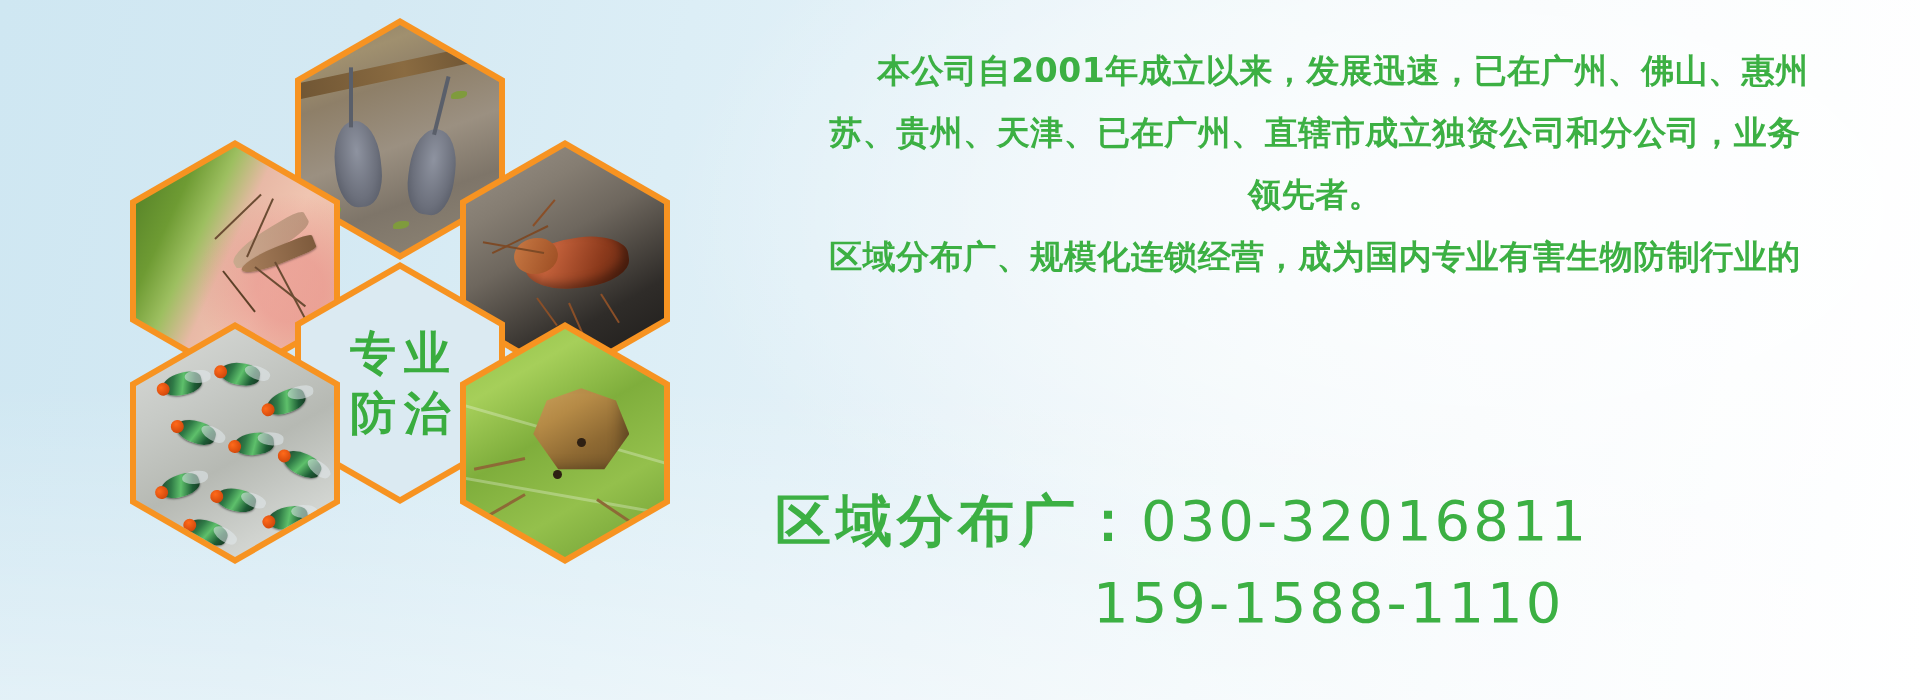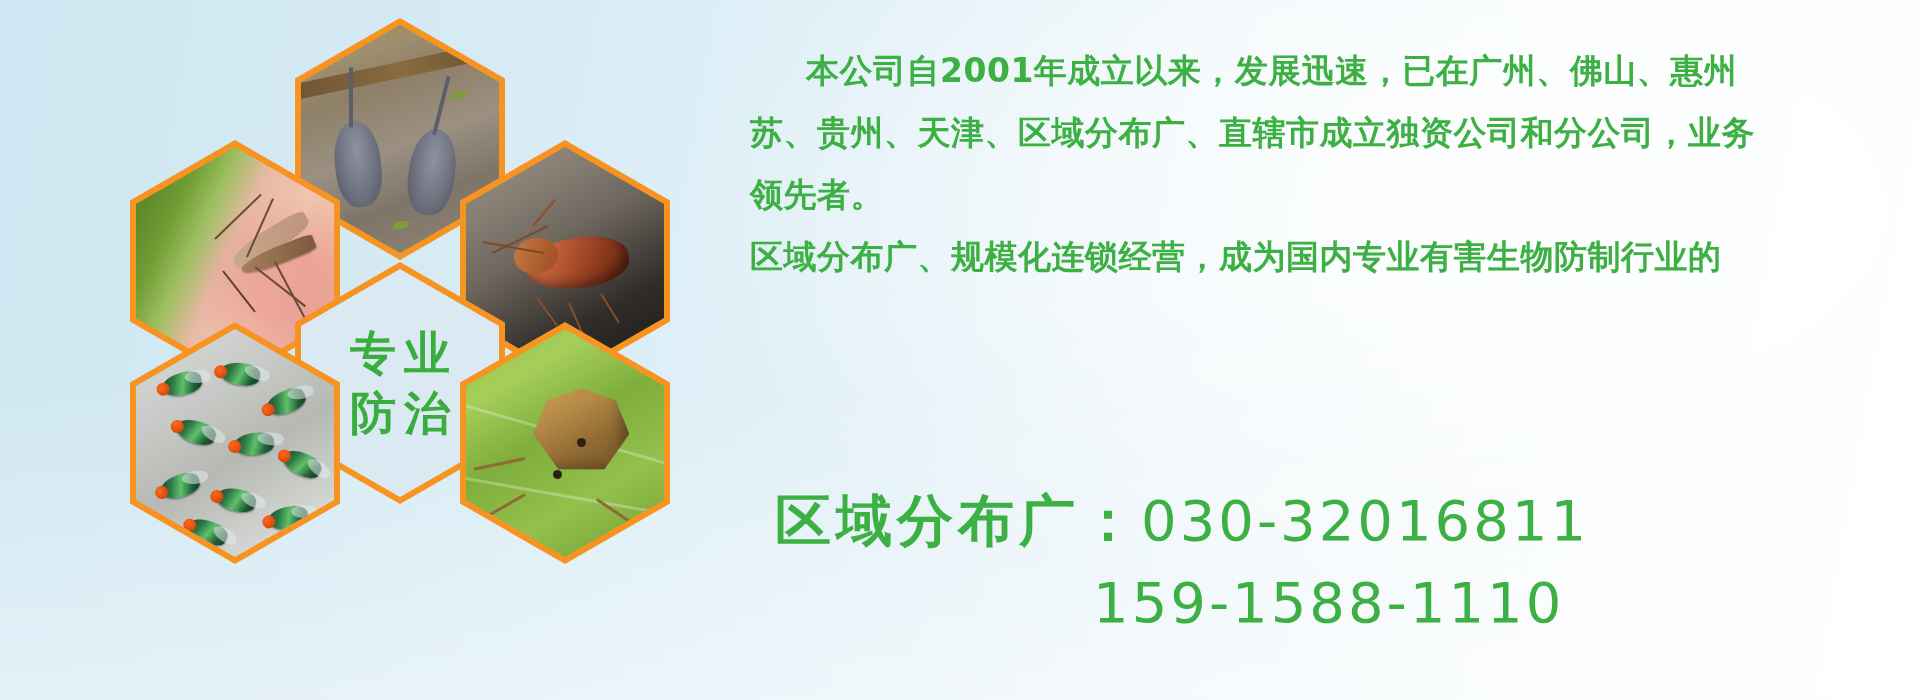--- a/index.html
+++ b/index.html
@@ -288,7 +288,7 @@
     letter-spacing: 0.5px;
     font-family: "DejaVu Sans", "Liberation Sans", sans-serif;
   }
-  #paragraph .pline { white-space: nowrap; display: block; }
+  #paragraph .pline { white-space: nowrap; display: block; text-align: center; }
   #paragraph .pline.first { text-indent: 56px; }
 
   #contact {

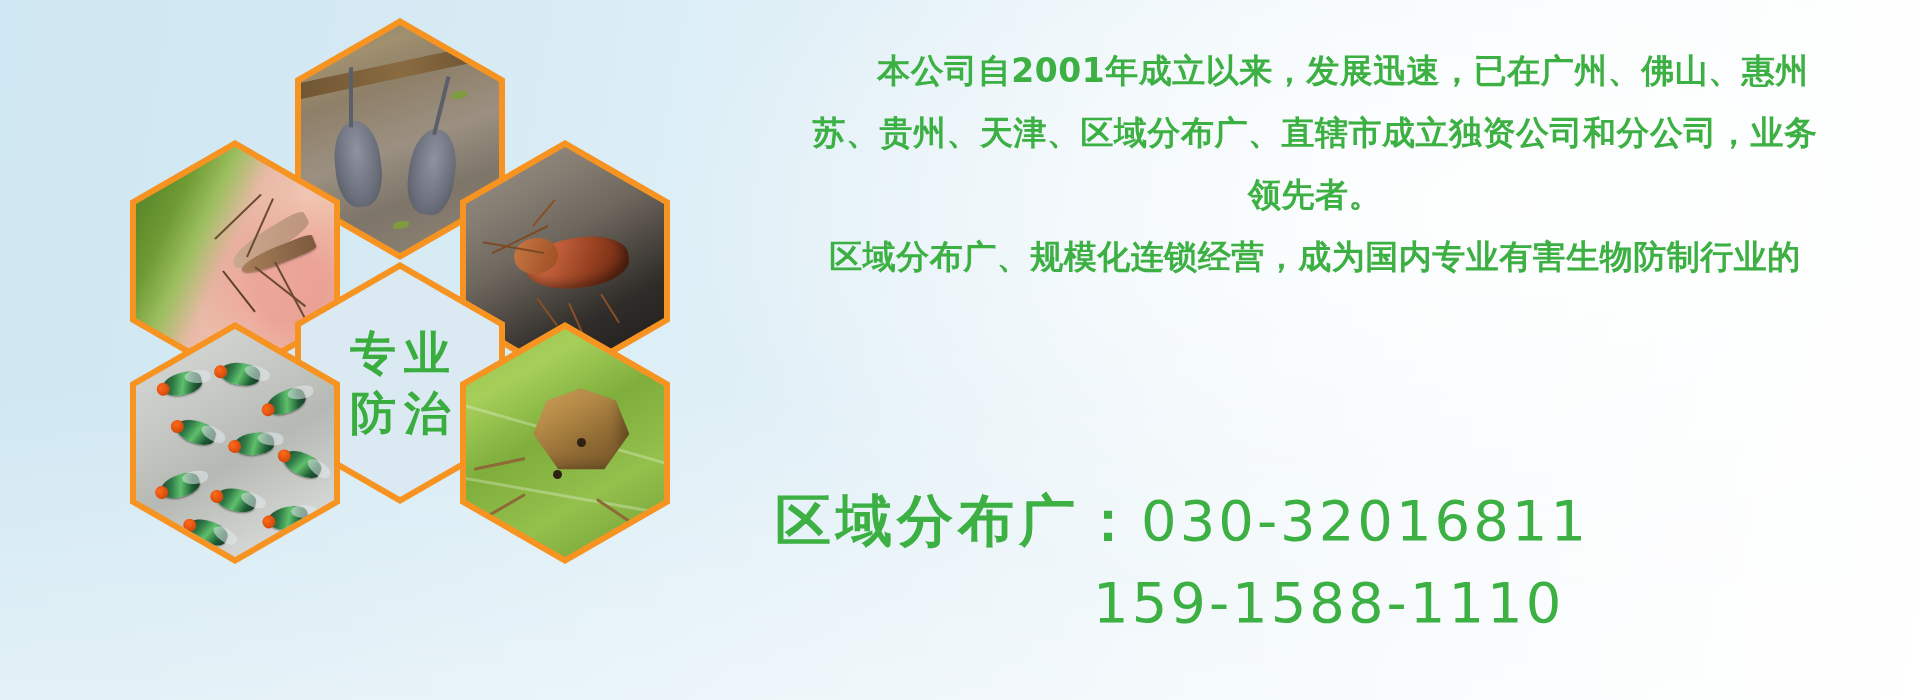--- a/index.html
+++ b/index.html
@@ -408,7 +408,7 @@
 
     <div id="paragraph">
       <span class="pline first">本公司自2001年成立以来，发展迅速，已在广州、佛山、惠州</span>
-      <span class="pline">苏、贵州、天津、区域分布广、直辖市成立独资公司和分公司，业务</span>
+      <span class="pline">苏、贵州、天津、已在广州、直辖市成立独资公司和分公司，业务</span>
       <span class="pline">领先者。</span>
       <span class="pline">区域分布广、规模化连锁经营，成为国内专业有害生物防制行业的</span>
     </div>

